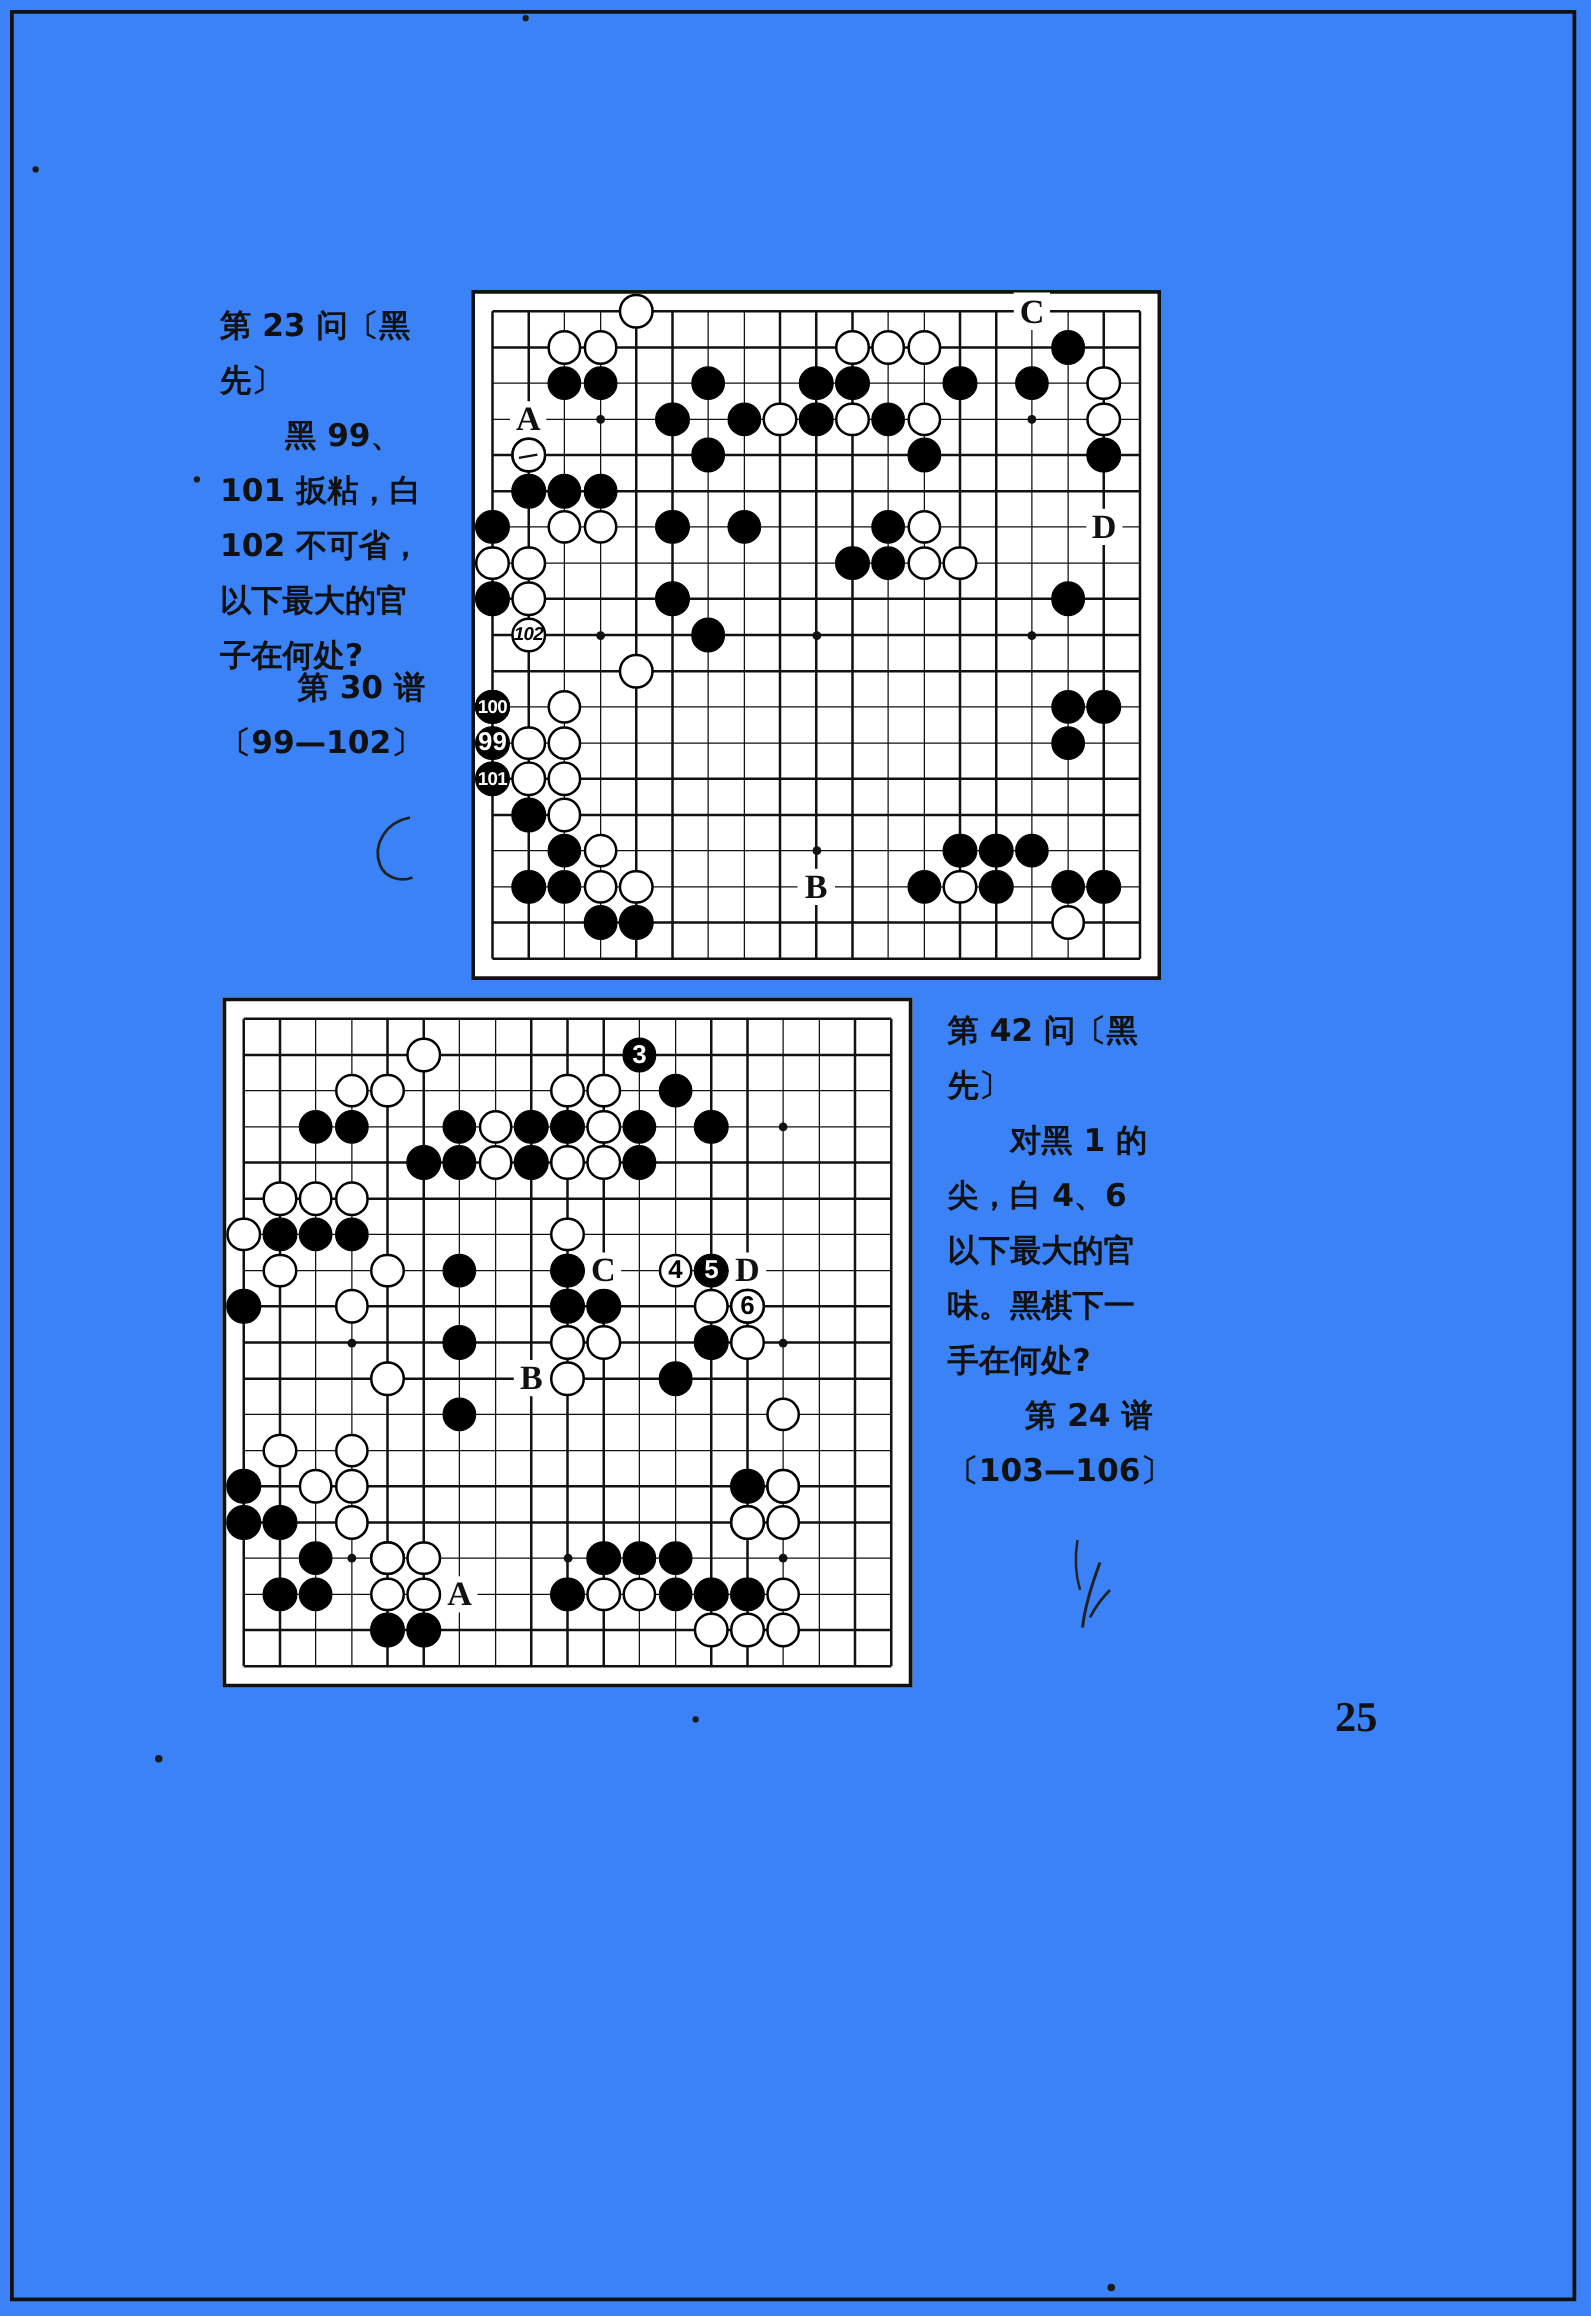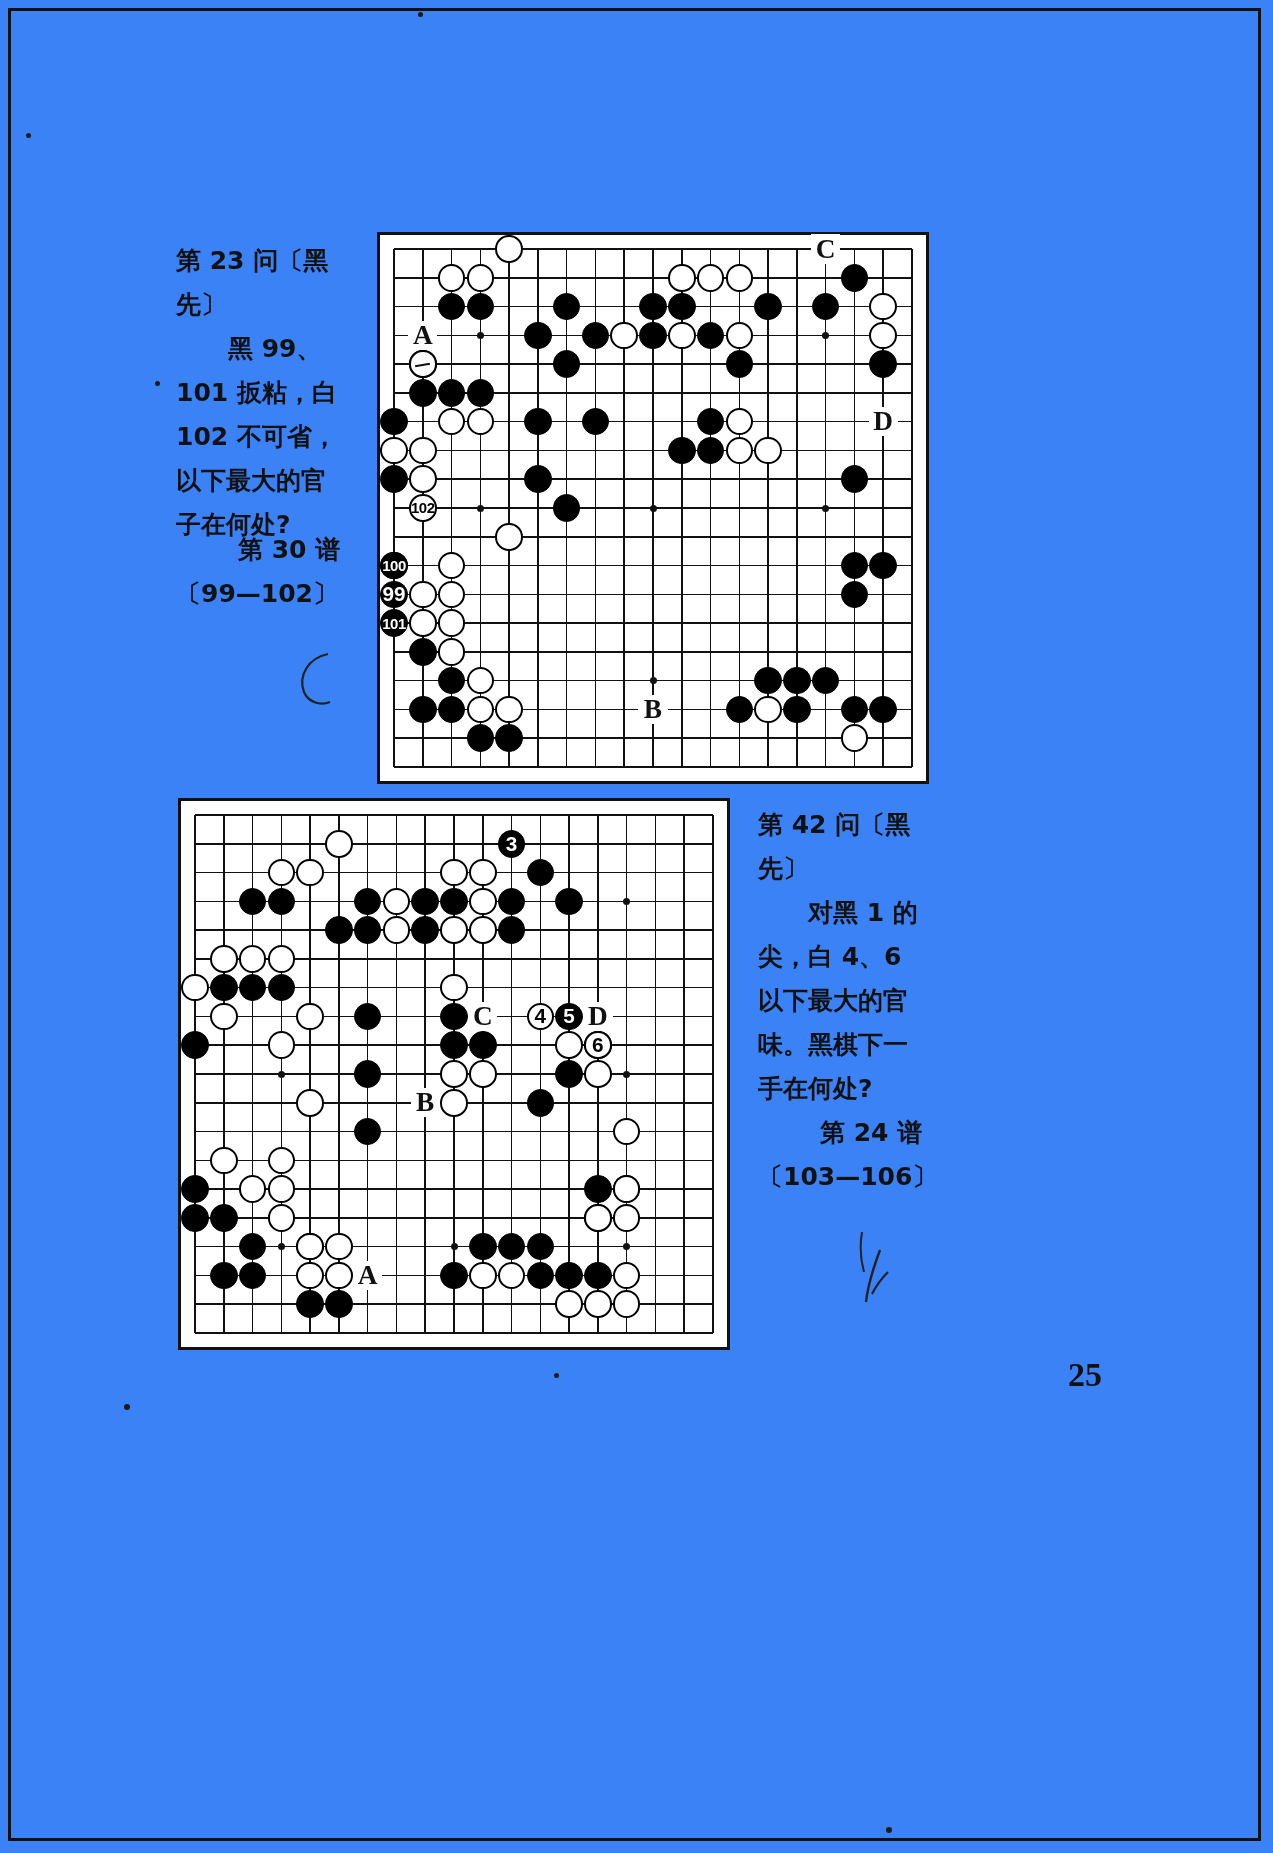--- a/index.html
+++ b/index.html
@@ -198,7 +198,7 @@
       <div class="marker" style="font-size: 27.3389px; line-height: 28.7778px; left: 258.323px; top: 459.768px; width: 29.3533px; height: 29.3533px;">B</div>
       <div class="marker" style="font-size: 27.3389px; line-height: 28.7778px; left: 430.99px; top: -0.676667px; width: 29.3533px; height: 29.3533px;">C</div>
       <div class="marker" style="font-size: 27.3389px; line-height: 28.7778px; left: 488.546px; top: 171.99px; width: 29.3533px; height: 29.3533px;">D</div>
-      <div class="num onwhite" style="font-size: 14.9644px; letter-spacing: -0.5px; left: 28.9644px; top: 259.187px; width: 27.6267px; height: 27.6267px;">102</div>
+      <div class="num onwhite" style="font-size: 14.9644px; letter-spacing: -0.5px; left: 28.9644px; top: 259.187px; width: 27.6267px; height: 27.6267px; font-style: italic;">102</div>
       <div class="num onblack" style="font-size: 14.9644px; letter-spacing: -0.5px; left: 0.186667px; top: 316.742px; width: 27.6267px; height: 27.6267px;">100</div>
       <div class="num onblack" style="font-size: 20.72px; letter-spacing: 0px; left: 0.186667px; top: 345.52px; width: 27.6267px; height: 27.6267px;">99</div>
       <div class="num onblack" style="font-size: 14.9644px; letter-spacing: -0.5px; left: 0.186667px; top: 374.298px; width: 27.6267px; height: 27.6267px;">101</div>

